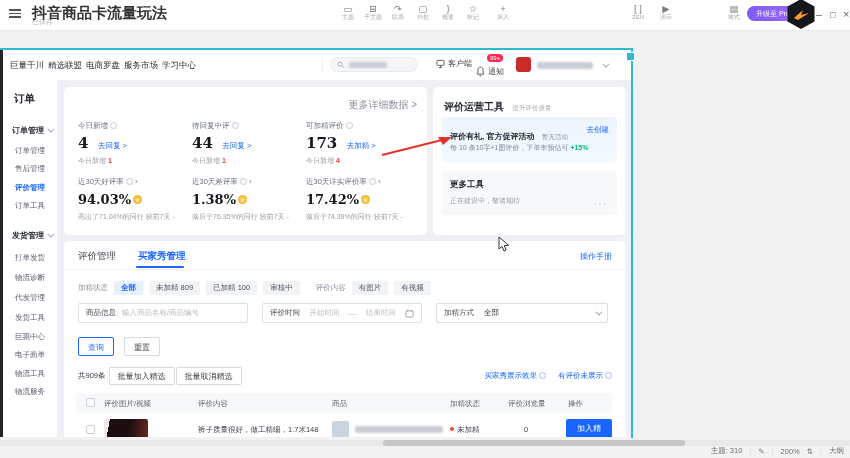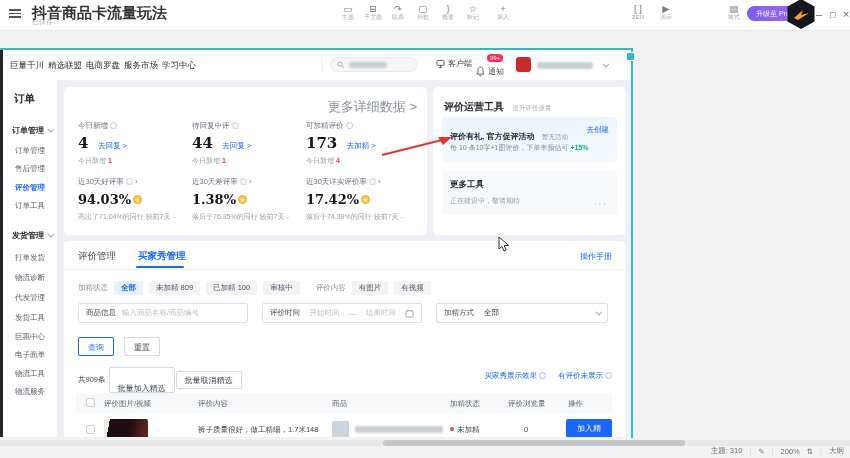--- a/index.html
+++ b/index.html
@@ -214,7 +214,7 @@
     <div class="shopmain">
 
       <div class="card" style="left:7px;top:7px;width:363px;height:148px;">
-        <div class="abs" style="right:10px;top:11px;font-size:13px;color:#8a8f99;cursor:pointer;">更多详细数据 &gt;</div>
+        <div class="abs" style="right:10px;top:11px;font-size:10px;color:#8a8f99;cursor:pointer;">更多详细数据 &gt;</div>
 
         <div class="abs" style="left:14px;top:34px;width:110px;">
           <div class="stat-label"><span>今日新增</span><span class="info"></span></div>

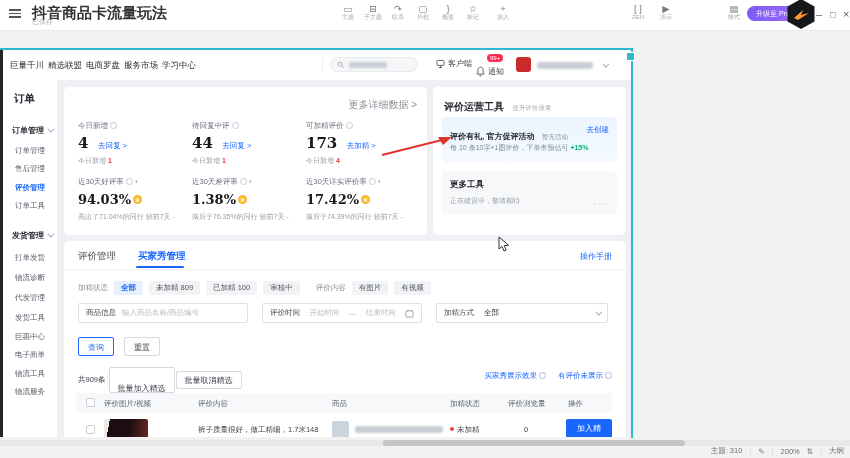--- a/index.html
+++ b/index.html
@@ -327,7 +327,7 @@
         <div class="abs" style="left:14px;top:126px;display:flex;align-items:center;gap:1px;">
           <span style="font-size:7.5px;color:#3a3f48;">共909条</span>
           <span style="width:1px;height:12px;background:#eceef1;display:inline-block;"></span>
-          <span class="btn btn-o" style="padding:12px 8px;height:18px;line-height:18px;">批量加入精选</span>
+          <span class="btn btn-o" style="padding:0 8px;height:18px;line-height:18px;">批量加入精选</span>
           <span class="btn btn-o" style="padding:0 8px;height:18px;line-height:18px;">批量取消精选</span>
         </div>
         <div class="abs" style="right:14px;top:130px;display:flex;gap:12px;font-size:7.5px;color:#1966ff;white-space:nowrap;">

